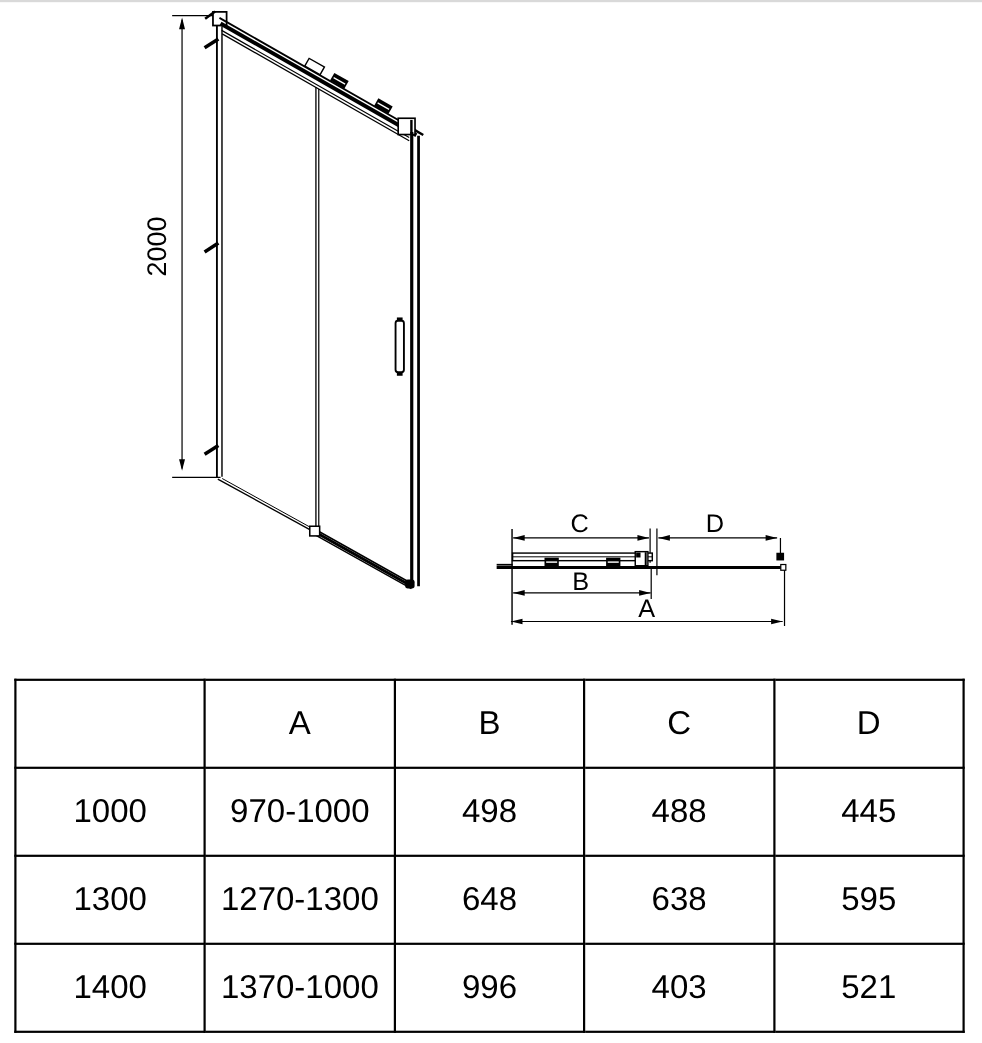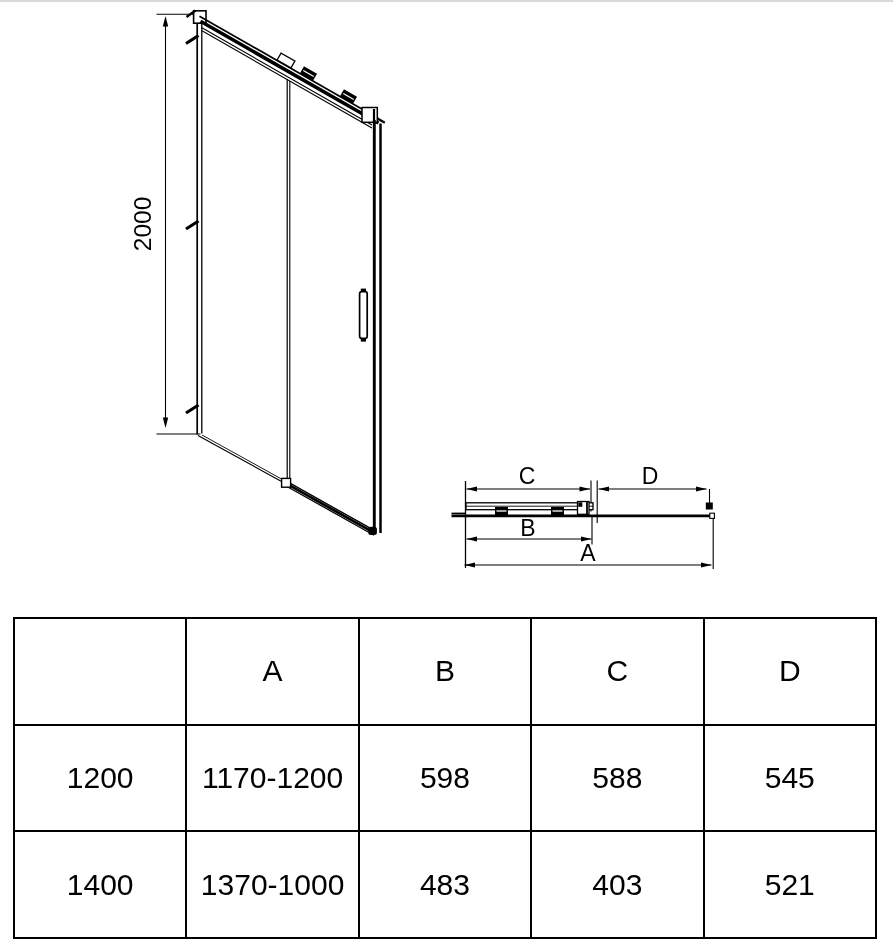--- a/index.html
+++ b/index.html
@@ -189,6 +189,13 @@
         <td>D</td>
       </tr>
       <tr>
+        <td>1000</td>
+        <td>970-1000</td>
+        <td>498</td>
+        <td>488</td>
+        <td>445</td>
+      </tr>
+      <tr>
         <td>1200</td>
         <td>1170-1200</td>
         <td>598</td>

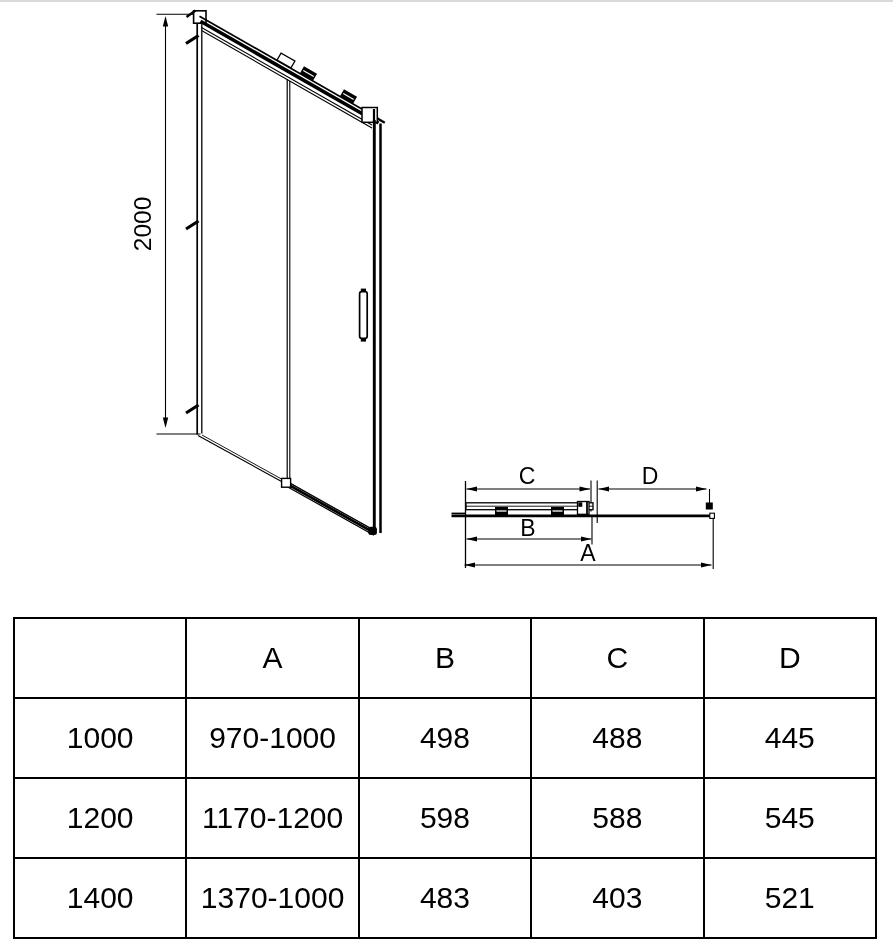--- a/index.html
+++ b/index.html
@@ -196,13 +196,6 @@
         <td>445</td>
       </tr>
       <tr>
-        <td>1200</td>
-        <td>1170-1200</td>
-        <td>598</td>
-        <td>588</td>
-        <td>545</td>
-      </tr>
-      <tr>
         <td>1400</td>
         <td>1370-1000</td>
         <td>483</td>

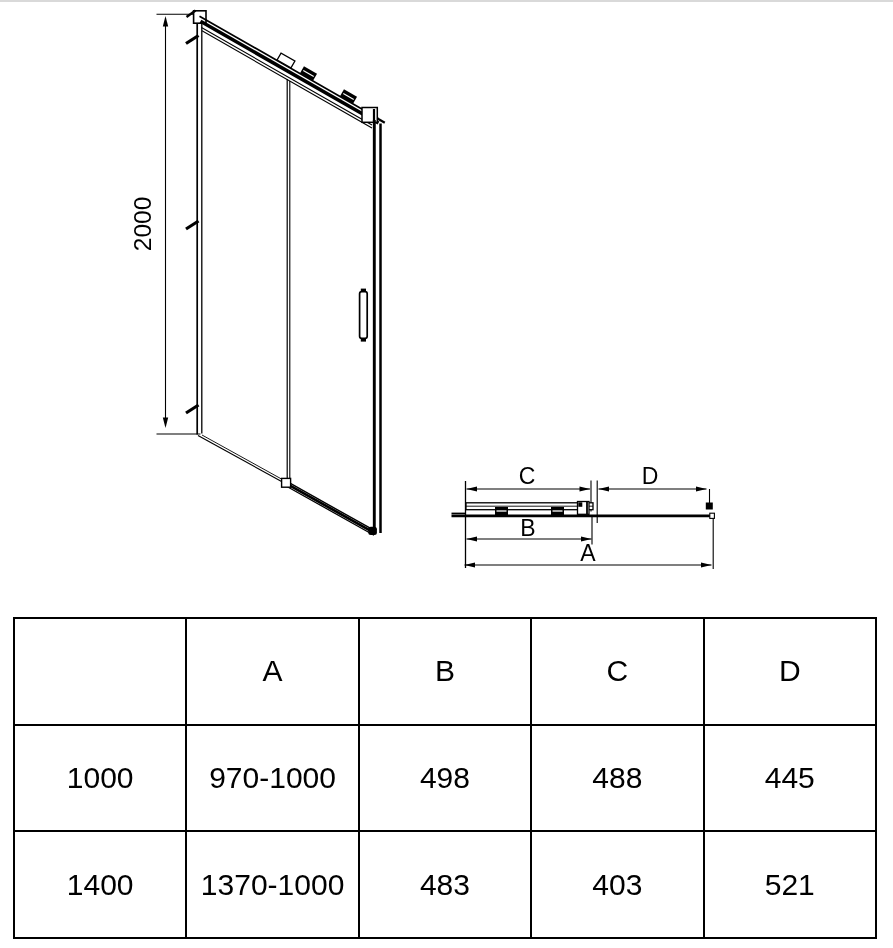--- a/index.html
+++ b/index.html
@@ -196,6 +196,13 @@
         <td>445</td>
       </tr>
       <tr>
+        <td>1300</td>
+        <td>1270-1300</td>
+        <td>648</td>
+        <td>638</td>
+        <td>595</td>
+      </tr>
+      <tr>
         <td>1400</td>
         <td>1370-1000</td>
         <td>483</td>

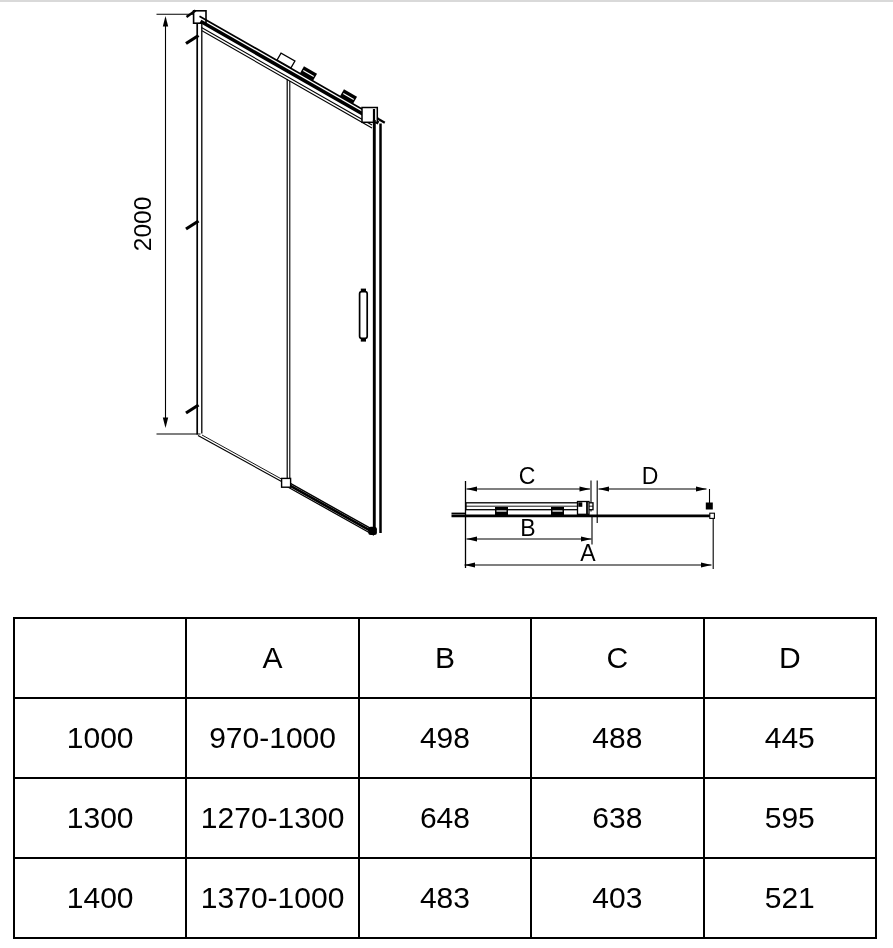--- a/index.html
+++ b/index.html
@@ -205,7 +205,7 @@
       <tr>
         <td>1400</td>
         <td>1370-1000</td>
-        <td>483</td>
+        <td>996</td>
         <td>403</td>
         <td>521</td>
       </tr>

